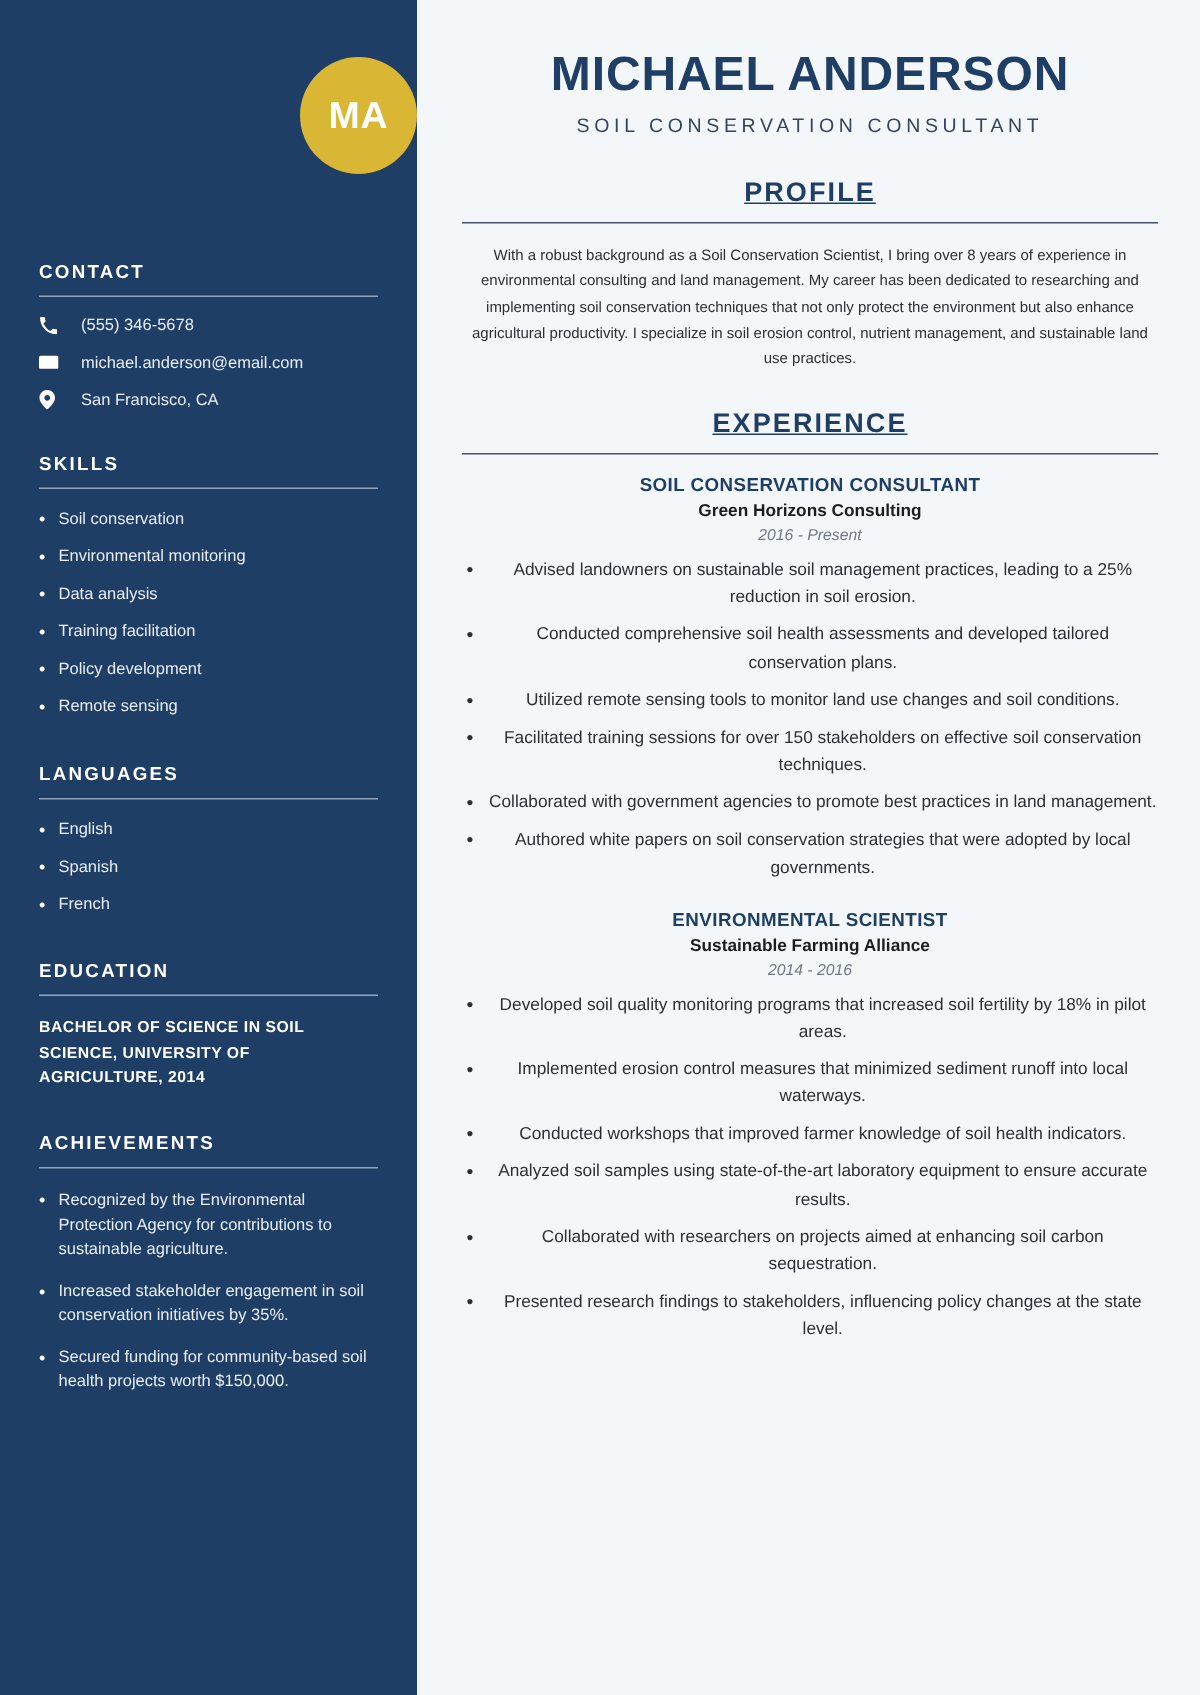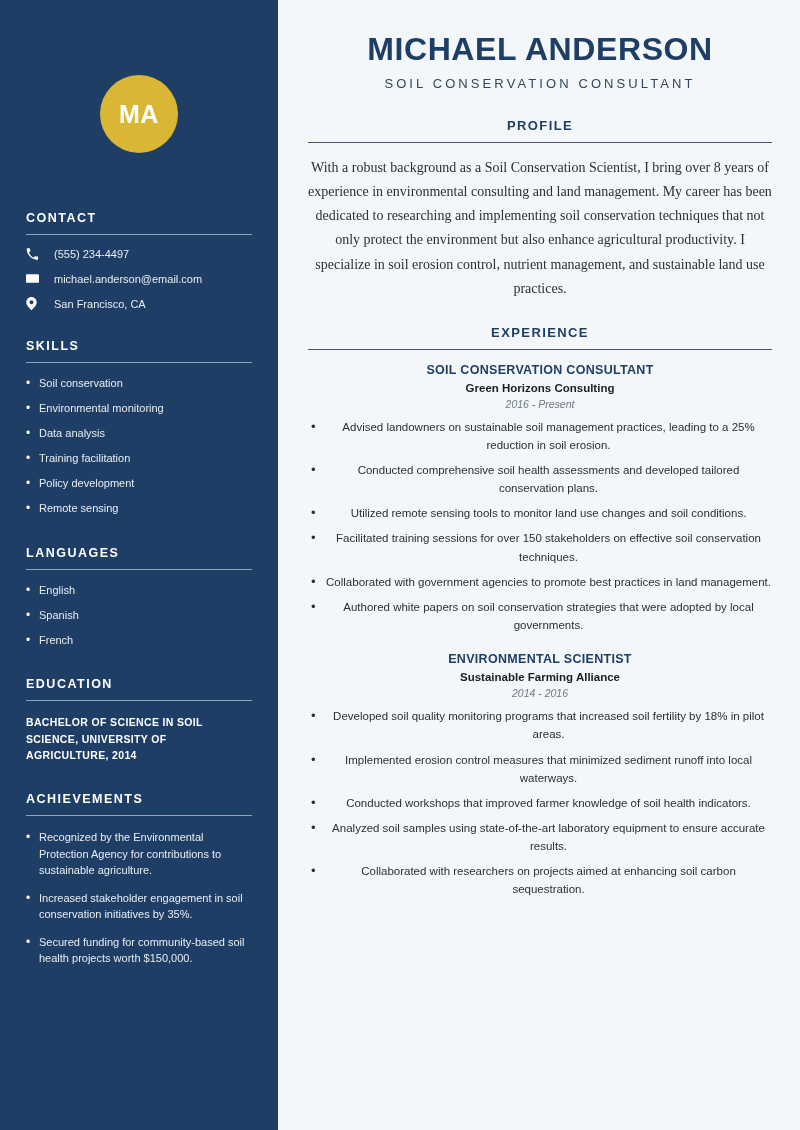--- a/index.html
+++ b/index.html
@@ -36,10 +36,9 @@
 
   .avatar-wrap {
     display: flex;
-    justify-content: center;
+    justify-content: flex-end;
     padding-top: 38px;
     padding-bottom: 0;
-    margin-top: 37px;
   }
 
   .avatar {

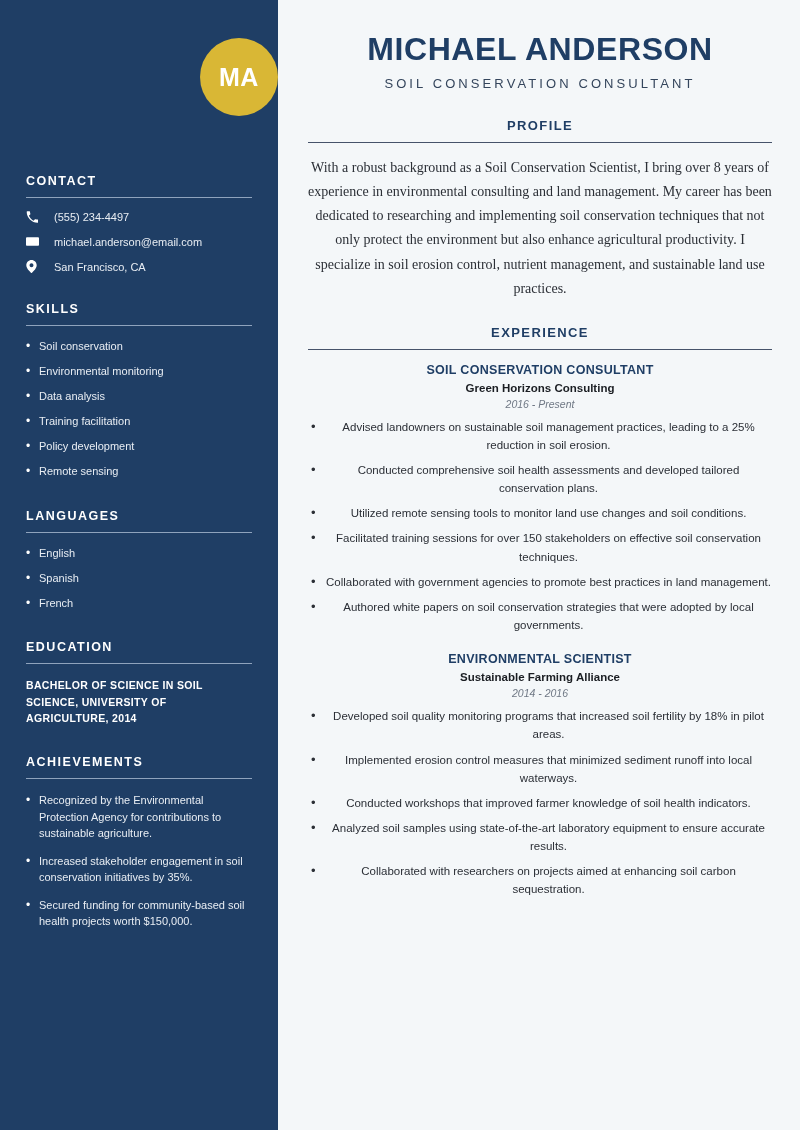--- a/index.html
+++ b/index.html
@@ -168,12 +168,13 @@
   .main-section.experience { margin-top: 24px; }
 
   .main-heading {
-    font-size: 13px;
+    font-size: 18px;
     font-weight: bold;
     letter-spacing: 1.4px;
     color: #1f3e65;
     text-transform: uppercase;
     padding-bottom: 9px;
+    text-decoration: underline;
   }
 
   .main-rule {

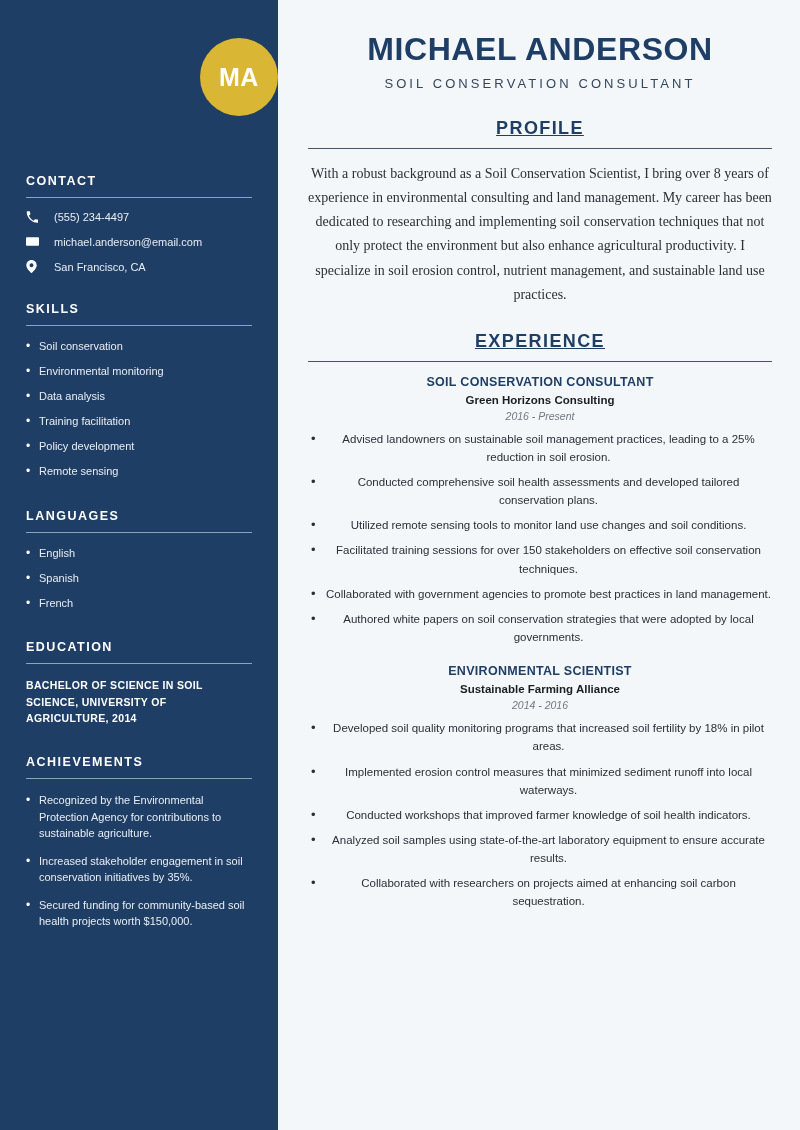--- a/index.html
+++ b/index.html
@@ -184,10 +184,9 @@
   }
 
   .profile-text {
-    font-size: 14px;
+    font-size: 10px;
     line-height: 1.72;
     color: #2b2f36;
-    font-family: Liberation Serif, serif;
   }
 
   .exp-entry { margin-bottom: 0; }

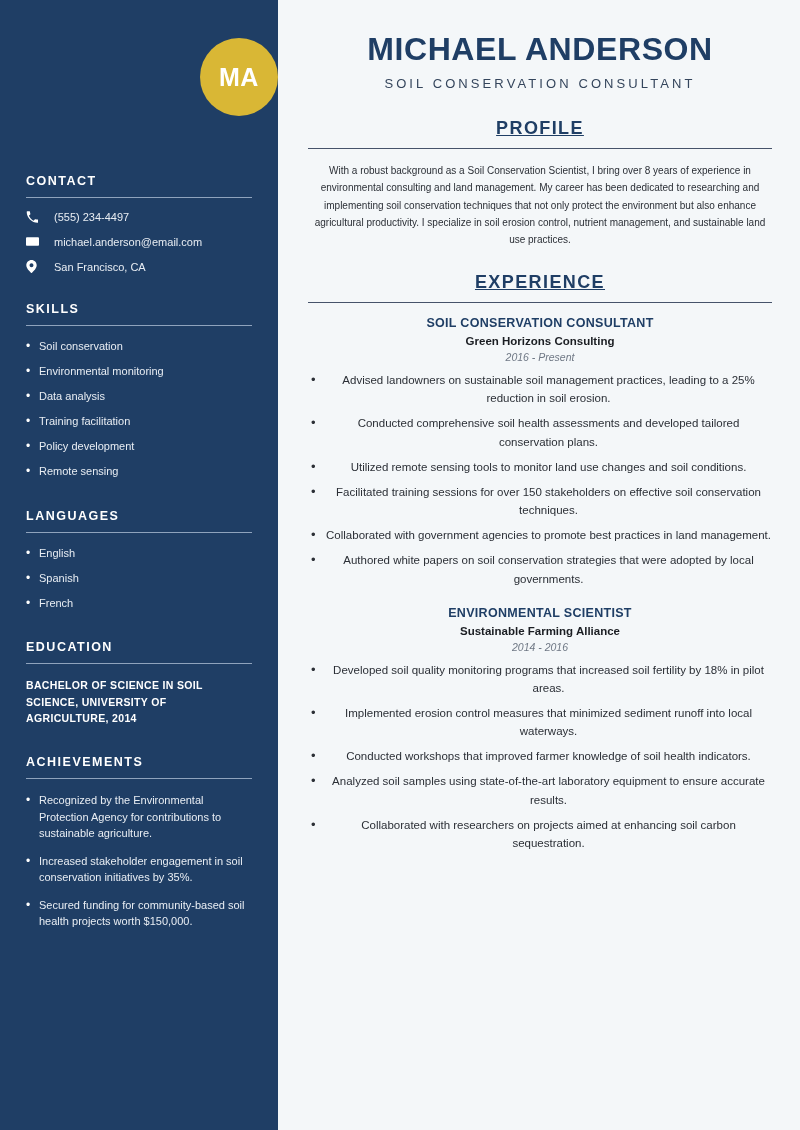--- a/index.html
+++ b/index.html
@@ -260,7 +260,7 @@
               <path d="M6.6 10.8c1.8 3.5 4.6 6.3 8.1 8.1l2.7-2.7c.4-.4.9-.5 1.3-.3 1.3.4 2.7.7 4.1.7.6 0 1.1.5 1.1 1.1V22c0 .6-.5 1.1-1.1 1.1C10.9 23.1.9 13.1.9 1.1.9.5 1.4 0 2 0h4.3C7 0 7.5.5 7.5 1.1c0 1.4.2 2.8.7 4.1.1.4 0 .9-.3 1.3l-2.7 2.7z" transform="translate(0.5,0.5)"></path>
             </svg>
         </span>
-        <span>(555) 234-4497</span>
+        <span>(555) 346-5678</span>
       </div>
 
       <div class="contact-row">

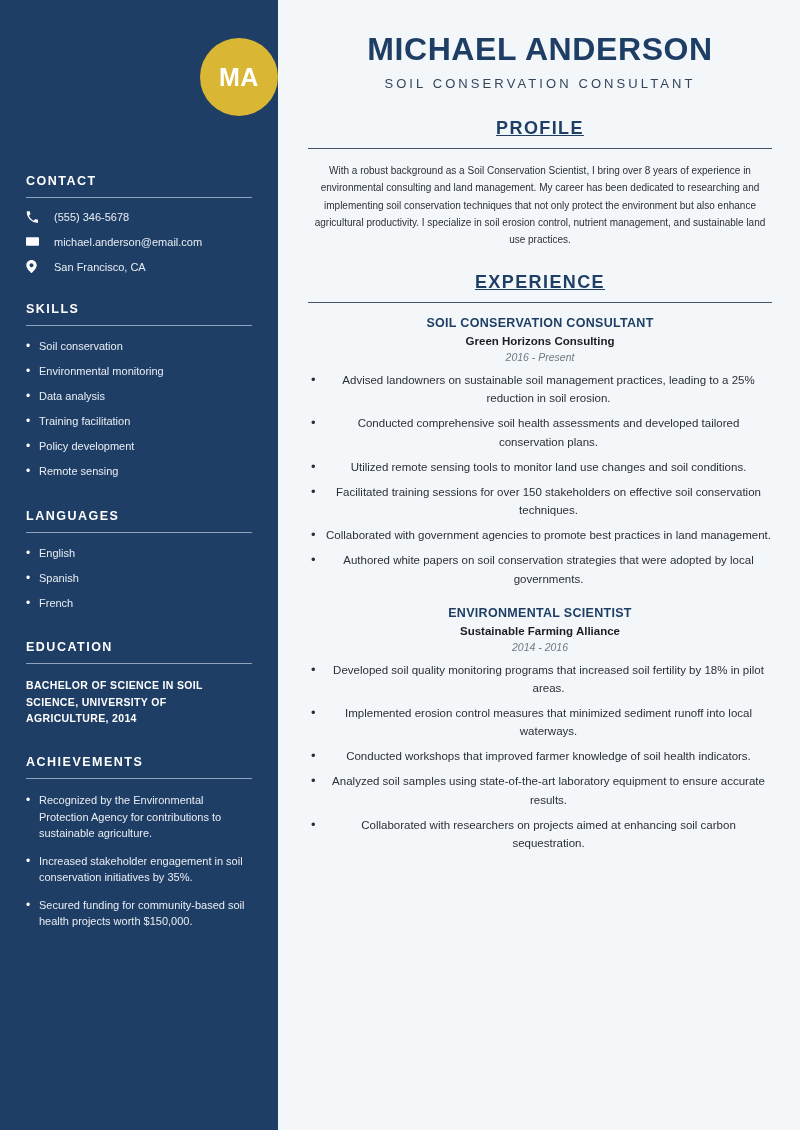--- a/index.html
+++ b/index.html
@@ -362,6 +362,7 @@
           <li>Conducted workshops that improved farmer knowledge of soil health indicators.</li>
           <li>Analyzed soil samples using state-of-the-art laboratory equipment to ensure accurate results.</li>
           <li>Collaborated with researchers on projects aimed at enhancing soil carbon sequestration.</li>
+          <li>Presented research findings to stakeholders, influencing policy changes at the state level.</li>
         </ul>
       </div>
 

